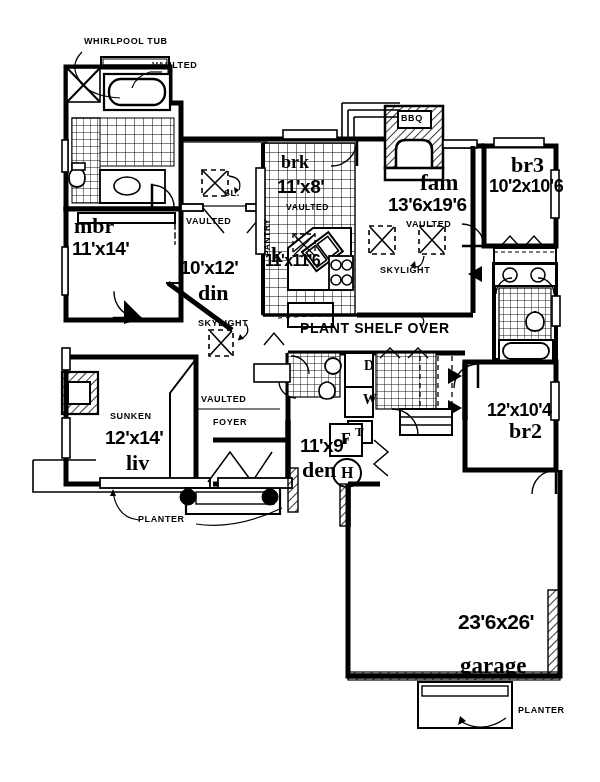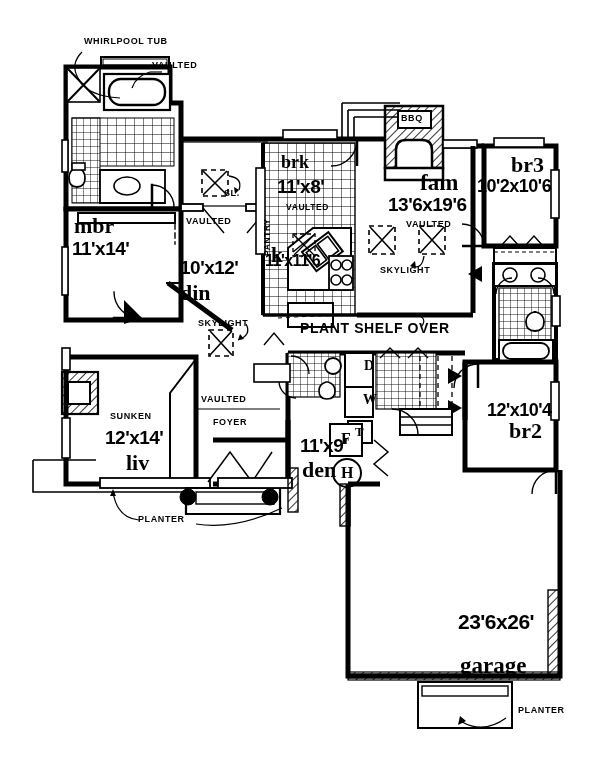--- a/index.html
+++ b/index.html
@@ -356,7 +356,7 @@
 <div class="lbl note" style="left:380px;top:265px;">SKYLIGHT</div>
 
 <div class="lbl room" style="left:511px;top:152px;font-size:22px;">br3</div>
-<div class="lbl dim" style="left:477px;top:176px;font-size:18px;">10'2x10'6</div>
+<div class="lbl dim" style="left:477px;top:176px;font-size:18px;padding-left:12px;">10'2x10'6</div>
 
 <div class="lbl dim" style="left:487px;top:400px;font-size:18px;">12'x10'4</div>
 <div class="lbl room" style="left:509px;top:418px;font-size:22px;">br2</div>

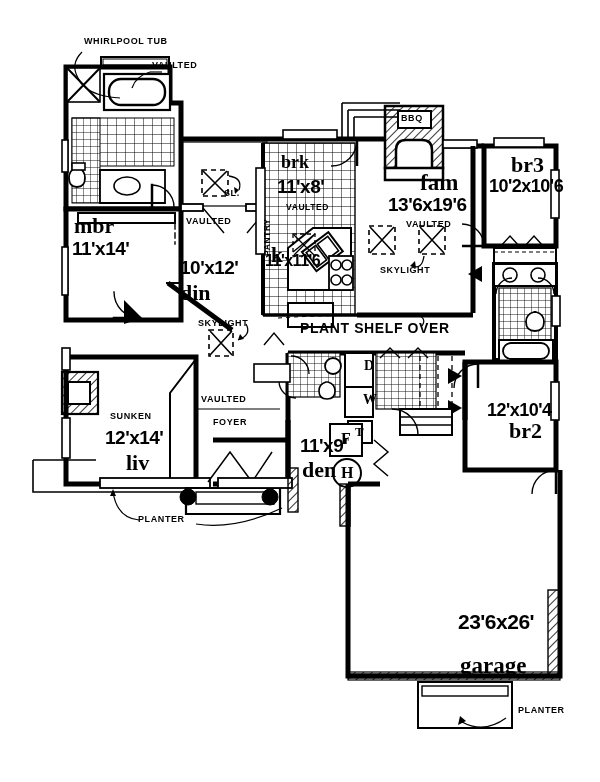--- a/index.html
+++ b/index.html
@@ -334,7 +334,7 @@
 <div class="lbl note" style="left:186px;top:216px;">VAULTED</div>
 
 <div class="lbl dim" style="left:180px;top:257px;font-size:19px;">10'x12'</div>
-<div class="lbl room" style="left:180px;top:280px;font-size:22px;">din</div>
+<div class="lbl room" style="left:198px;top:280px;font-size:22px;">din</div>
 <div class="lbl note" style="left:198px;top:318px;">SKYLIGHT</div>
 
 <div class="lbl room" style="left:281px;top:152px;font-size:18px;">brk</div>

